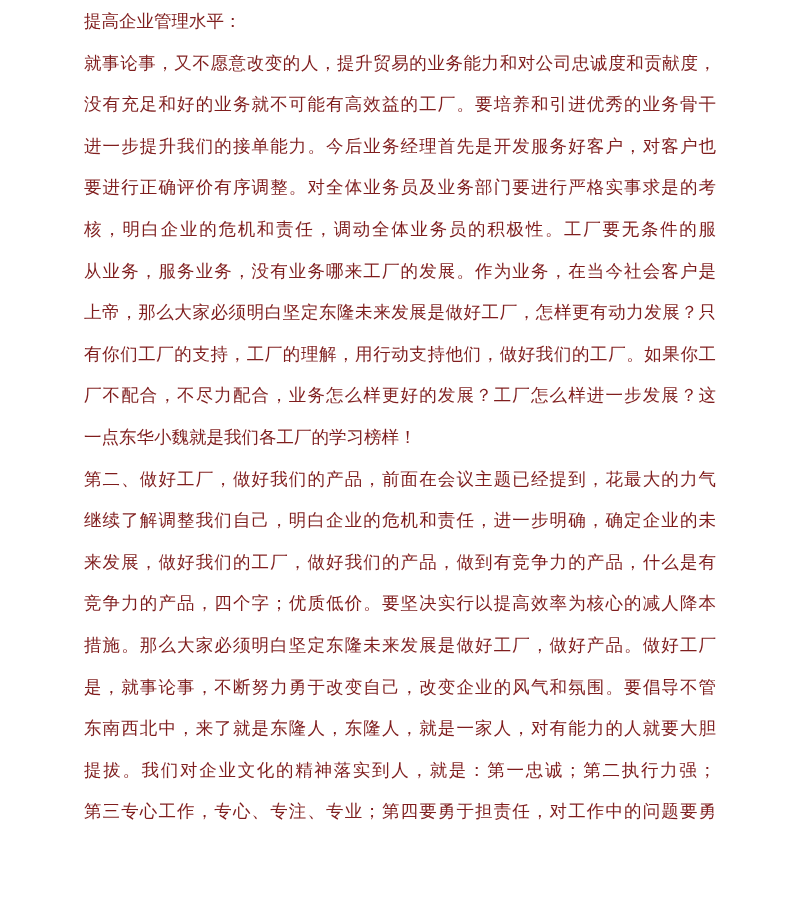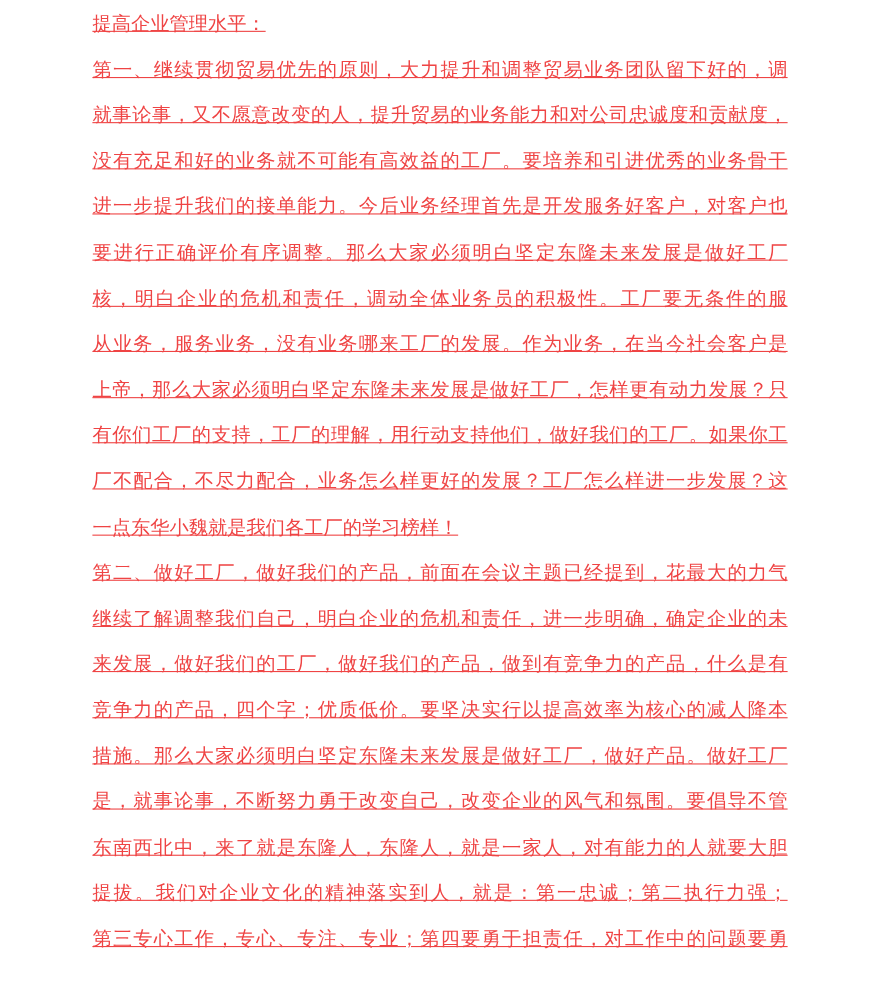--- a/index.html
+++ b/index.html
@@ -28,9 +28,8 @@
     width: 632px;
     font-family: "Liberation Serif", "DejaVu Serif", serif;
     font-size: 17.5px;
-    color: #ef4444;
+    color: #7f1d1d;
     font-weight: 400;
-    text-decoration: underline;
   }
   .line {
     height: 41.6px;

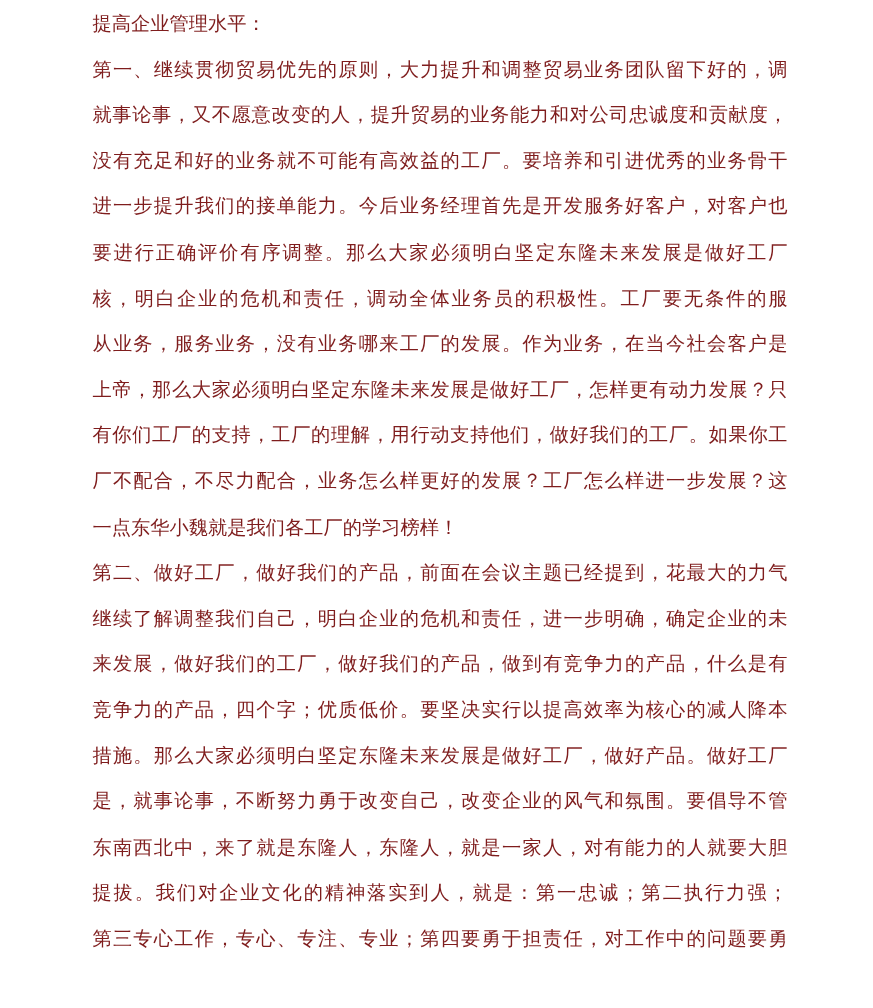--- a/index.html
+++ b/index.html
@@ -51,7 +51,6 @@
 <div class="page">
   <div class="textblock">
     <div class="line">提高企业管理水平：</div>
-    <div class="line j">第一、继续贯彻贸易优先的原则，大力提升和调整贸易业务团队留下好的，调</div>
     <div class="line j">就事论事，又不愿意改变的人，提升贸易的业务能力和对公司忠诚度和贡献度，</div>
     <div class="line j">没有充足和好的业务就不可能有高效益的工厂。要培养和引进优秀的业务骨干</div>
     <div class="line j">进一步提升我们的接单能力。今后业务经理首先是开发服务好客户，对客户也</div>

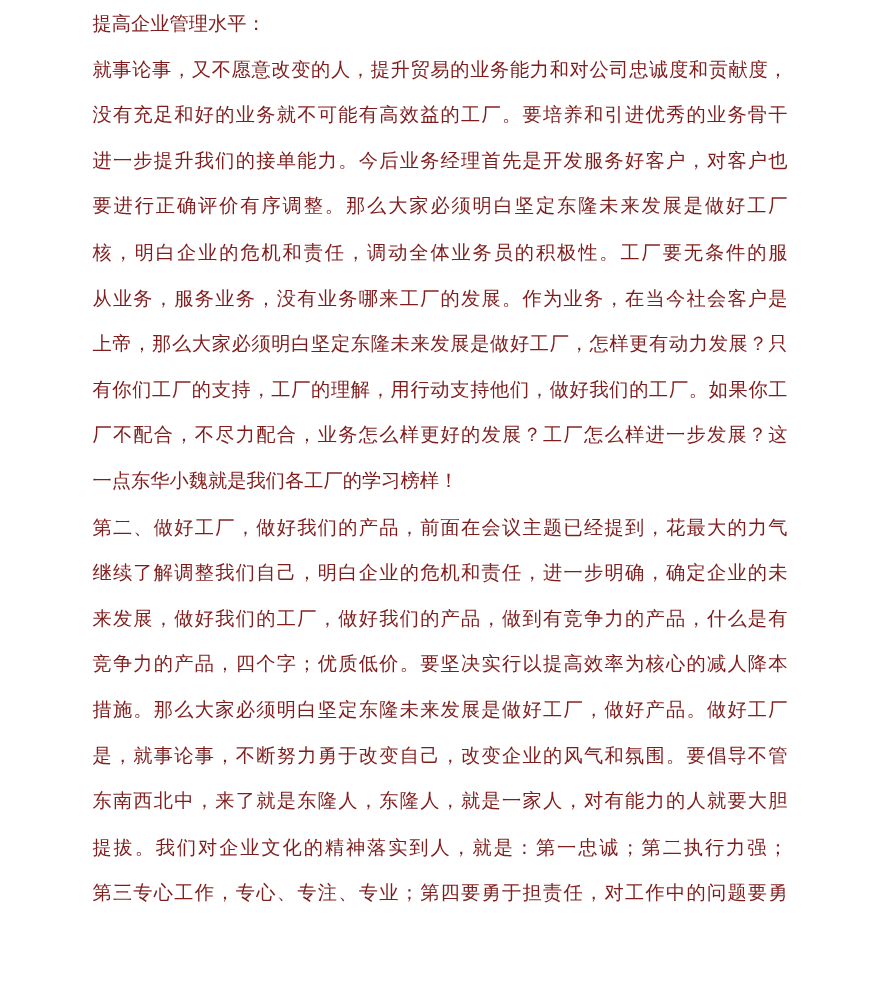--- a/index.html
+++ b/index.html
@@ -54,7 +54,7 @@
     <div class="line j">就事论事，又不愿意改变的人，提升贸易的业务能力和对公司忠诚度和贡献度，</div>
     <div class="line j">没有充足和好的业务就不可能有高效益的工厂。要培养和引进优秀的业务骨干</div>
     <div class="line j">进一步提升我们的接单能力。今后业务经理首先是开发服务好客户，对客户也</div>
-    <div class="line j">要进行正确评价有序调整。那么大家必须明白坚定东隆未来发展是做好工厂</div>
+    <div class="line j">要进行正确评价有序调整。对全体业务员及业务部门要进行严格实事求是的考</div>
     <div class="line j">核，明白企业的危机和责任，调动全体业务员的积极性。工厂要无条件的服</div>
     <div class="line j">从业务，服务业务，没有业务哪来工厂的发展。作为业务，在当今社会客户是</div>
     <div class="line j">上帝，那么大家必须明白坚定东隆未来发展是做好工厂，怎样更有动力发展？只</div>

